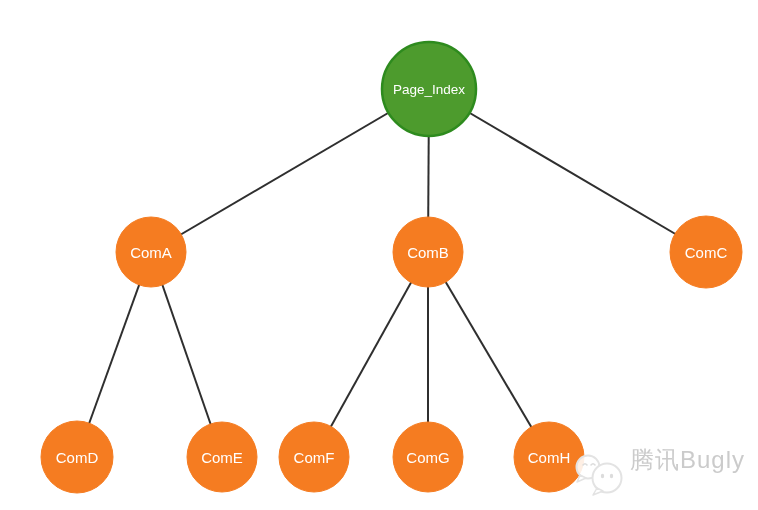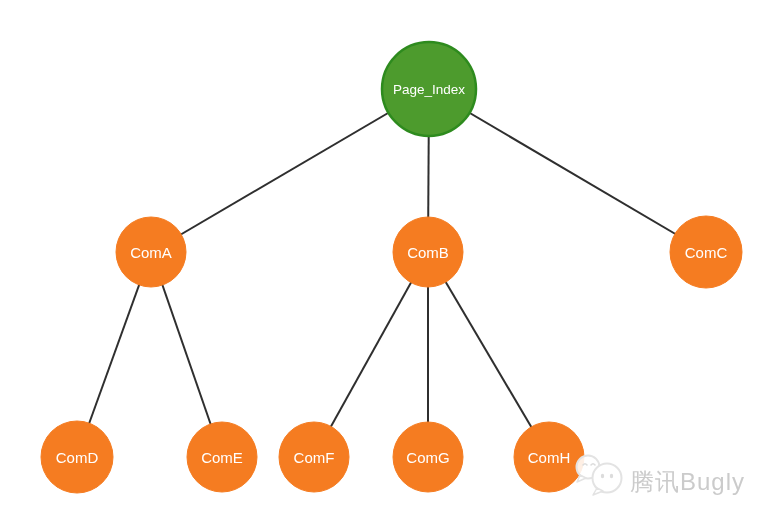--- a/index.html
+++ b/index.html
@@ -29,7 +29,7 @@
     left: 574px;
     top: 444px;
     display: flex;
-    align-items: flex-end;
+    align-items: flex-start;
     gap: 4px;
     z-index: 5;
   }

